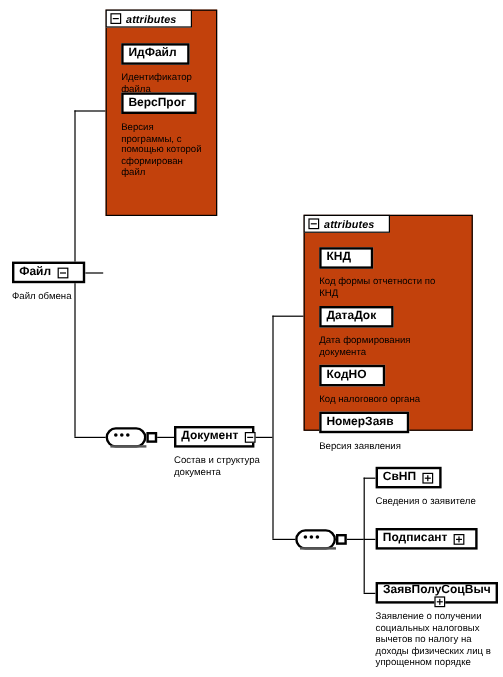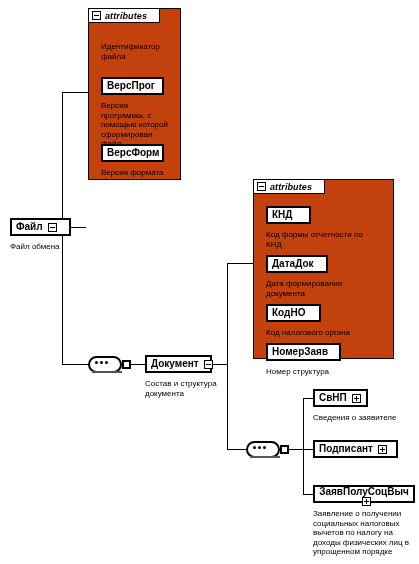--- a/index.html
+++ b/index.html
@@ -224,6 +224,9 @@
     </div>
 
     <div class="node" style="left:12px; top:27px; width:70px;">
+      <div class="node-box" style="width:57px;">
+        <span class="node-name">ИдФайл</span>
+      </div>
       <div class="node-caption">Идентификатор файла</div>
     </div>
 

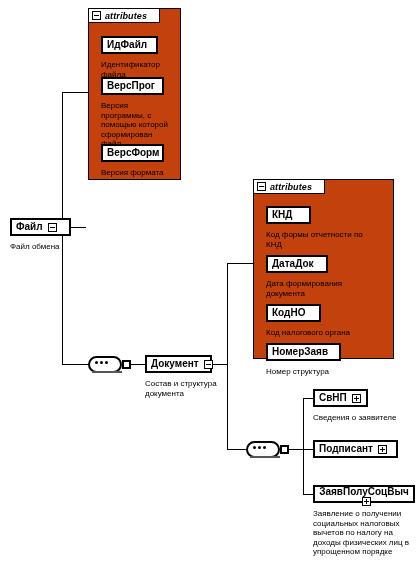--- a/index.html
+++ b/index.html
@@ -239,12 +239,6 @@
 сформирован файл</div>
     </div>
 
-    <div class="node" style="left:12px; top:135px; width:72px;">
-      <div class="node-box" style="width:63px;">
-        <span class="node-name">ВерсФорм</span>
-      </div>
-      <div class="node-caption">Версия формата</div>
-    </div>
   </div>
 
   <div class="node" style="left:10px; top:218px; width:75px;">

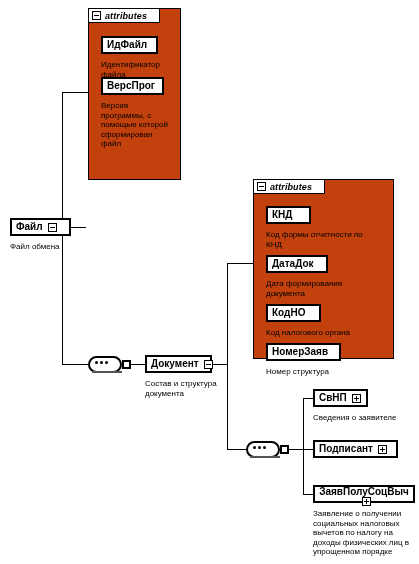--- a/index.html
+++ b/index.html
@@ -301,7 +301,7 @@
       <div class="node-box" style="width:75px;">
         <span class="node-name">НомерЗаяв</span>
       </div>
-      <div class="node-caption">Номер структура</div>
+      <div class="node-caption">Версия заявления</div>
     </div>
   </div>
 

